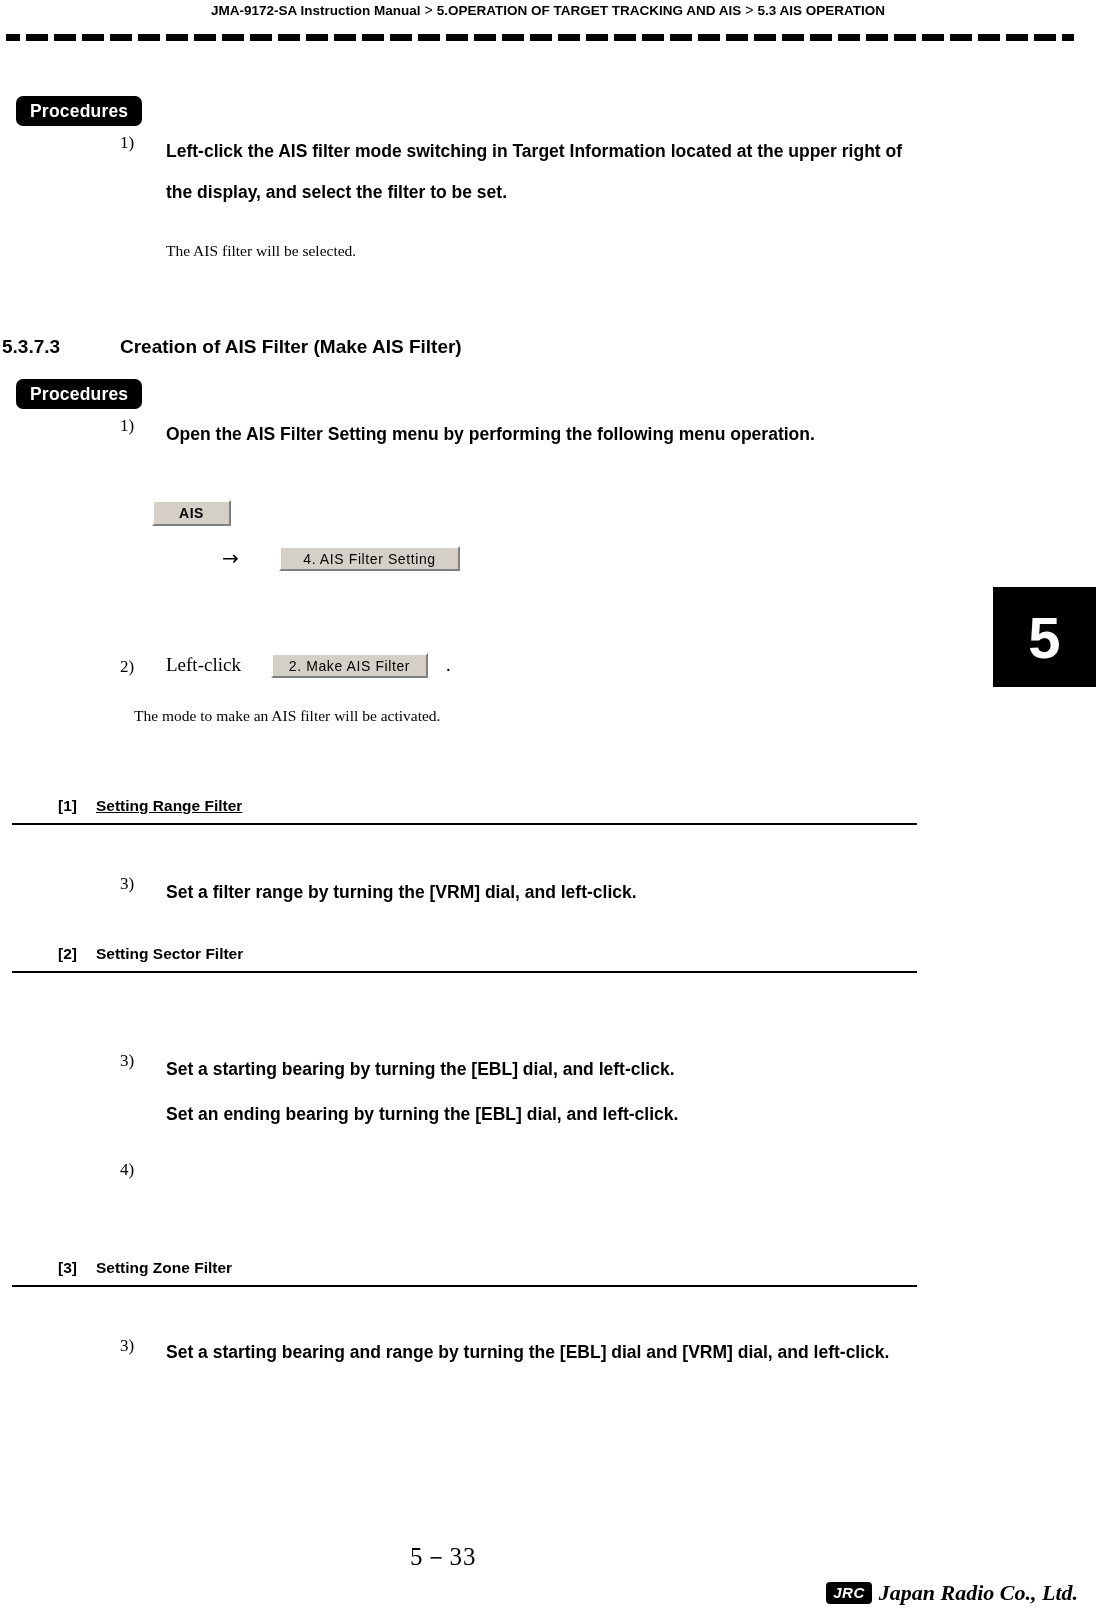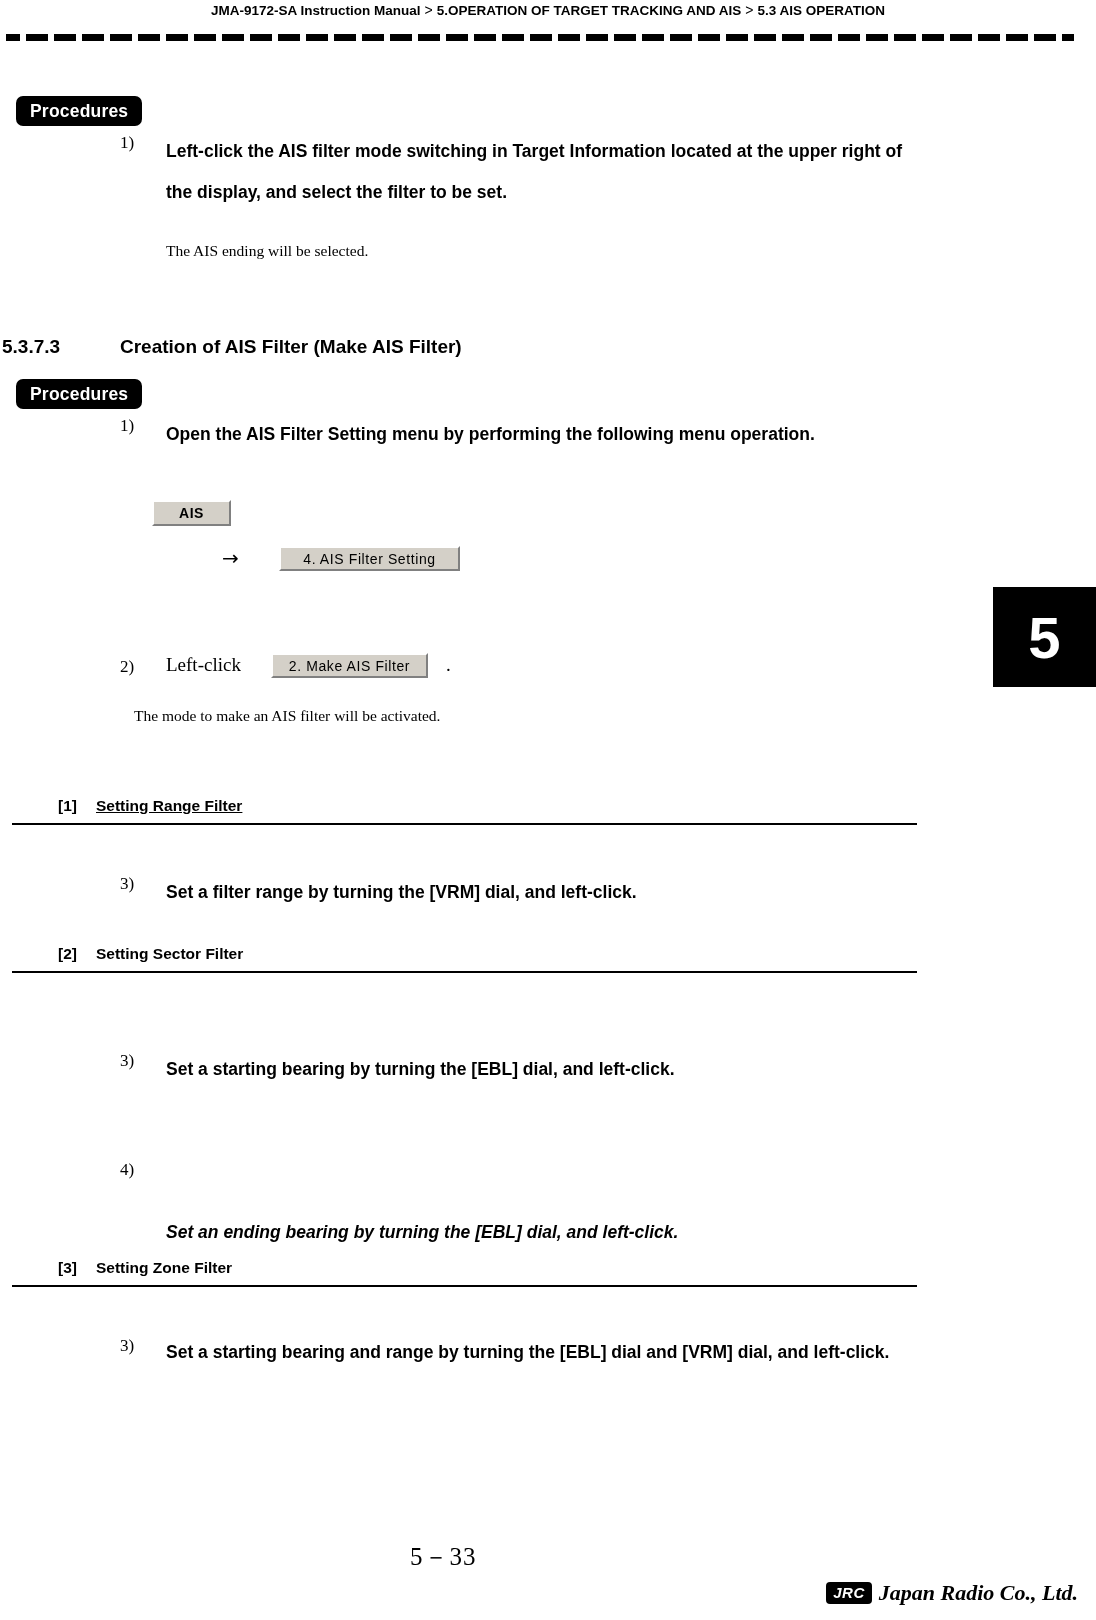--- a/index.html
+++ b/index.html
@@ -241,7 +241,7 @@
 
 <div class="abs step-num" style="left:120px; top:133px;">1)</div>
 <div class="abs step-body-bold" style="left:166px; top:131px; width:760px;">Left-click the  AIS filter mode switching in Target Information located at the upper right of the display, and select the filter to be set.</div>
-<div class="abs step-note" style="left:166px; top:240px; width:700px;">The AIS ending will be selected.</div>
+<div class="abs step-note" style="left:166px; top:240px; width:700px;">The AIS filter will be selected.</div>
 
 <div class="abs section-head" style="left:2px; top:336px;">5.3.7.3</div>
 <div class="abs section-head" style="left:120px; top:336px;">Creation of AIS Filter (Make AIS Filter)</div>

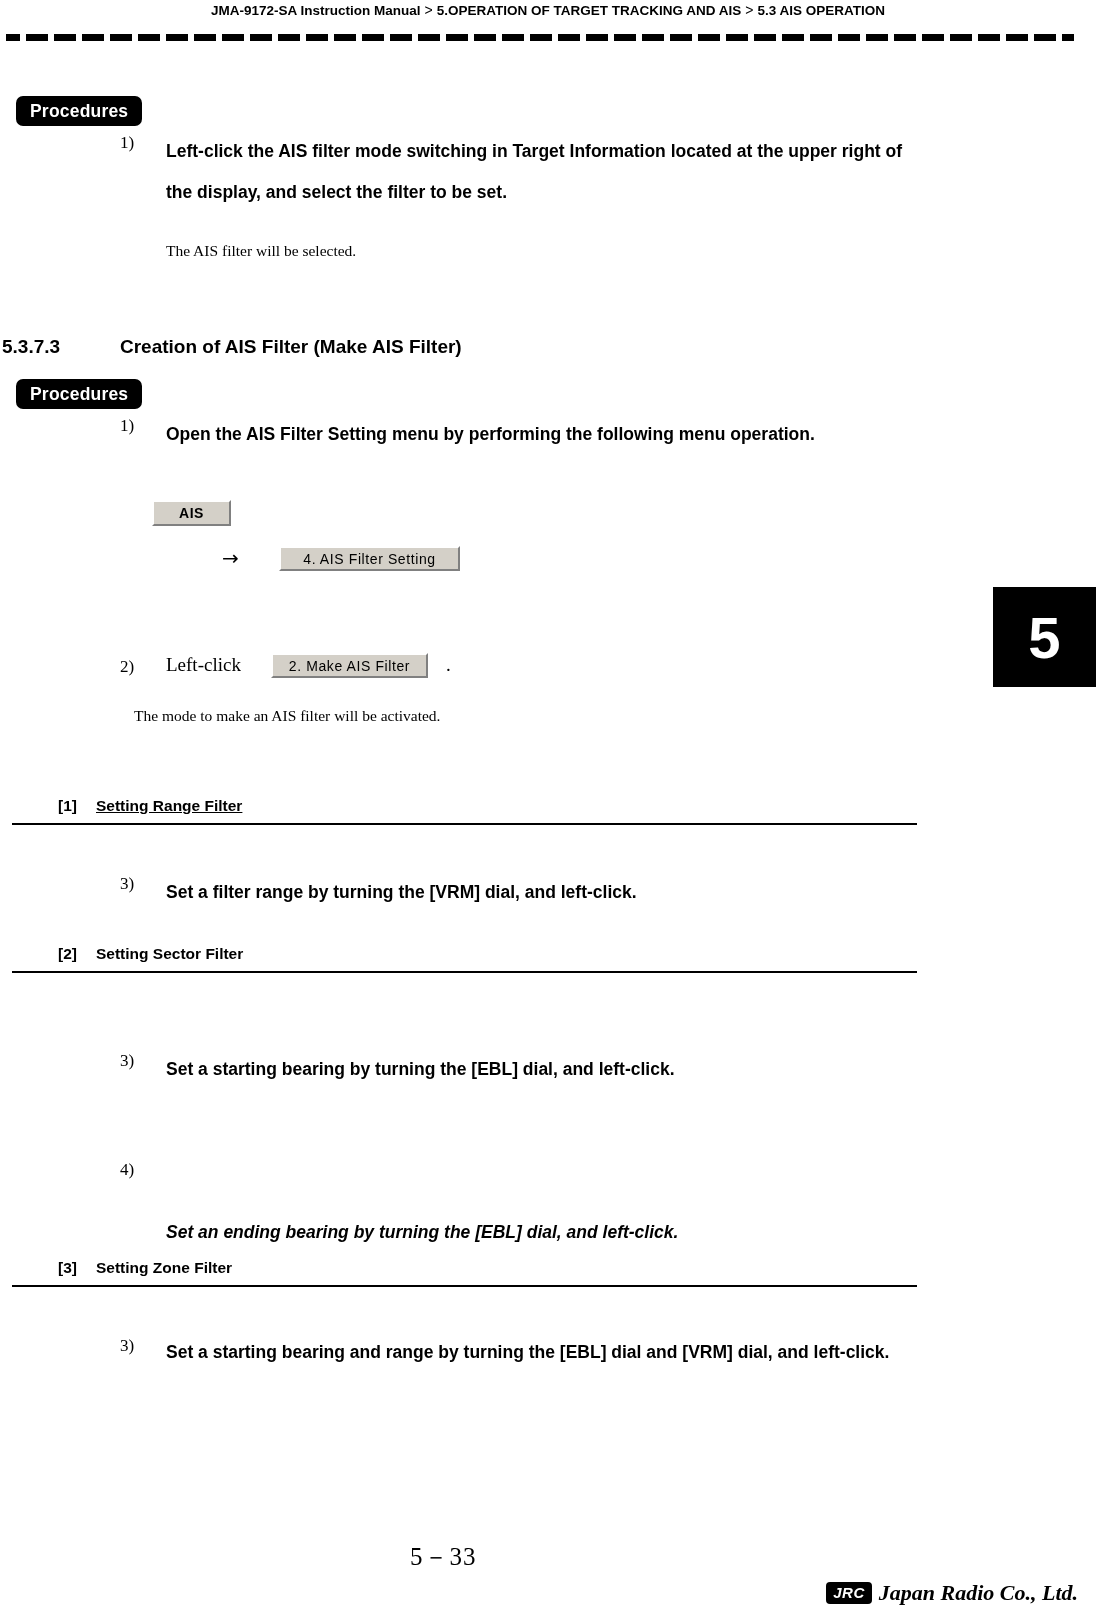--- a/index.html
+++ b/index.html
@@ -276,7 +276,7 @@
 <div class="abs step-body-bold" style="left:166px; top:1049px; width:780px;">Set a starting bearing by turning the [EBL] dial, and left-click.</div>
 
 <div class="abs step-num" style="left:120px; top:1160px;">4)</div>
-<div class="abs step-body-bold" style="left:166px; top:1212px; width:780px;font-style:italic;">Set an ending bearing by turning the [EBL] dial, and left-click.</div>
+<div class="abs step-body-bold" style="left:166px; top:1094px; width:780px;">Set an ending bearing by turning the [EBL] dial, and left-click.</div>
 
 <div class="abs bracket-head" style="left:58px; top:1259px;">[3]</div>
 <div class="abs bracket-head" style="left:96px; top:1259px;">Setting Zone Filter</div>

